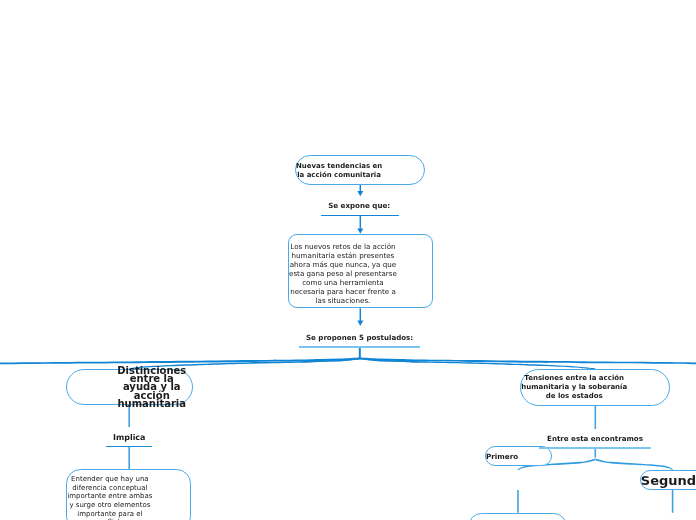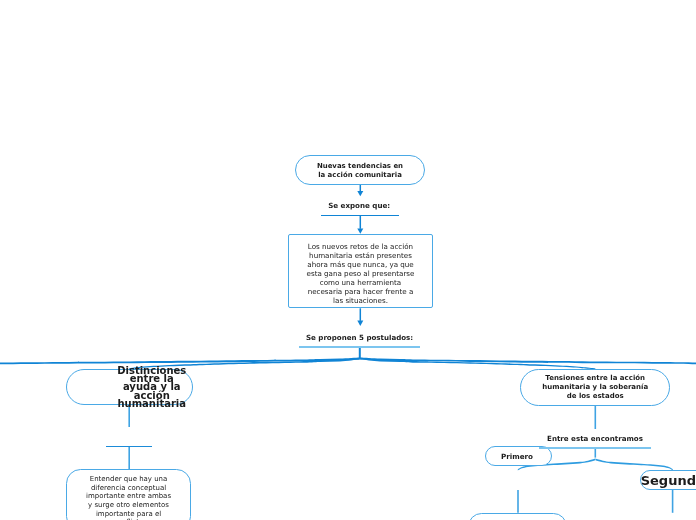--- a/index.html
+++ b/index.html
@@ -11,7 +11,7 @@
   svg.links{position:absolute;left:0;top:0;width:696px;height:520px;overflow:visible;pointer-events:none;}
   .node{position:absolute;box-sizing:border-box;background:#fff;
         border:1.5px solid #4aa9e6;border-radius:999px;
-        display:flex;align-items:center;justify-content:center;text-align:center;}
+        display:flex;align-items:center;text-align:center;}
   .node .txt{display:block;white-space:pre-line;}
   .label{position:absolute;text-align:center;white-space:pre;font-weight:bold;}
   .rule{position:absolute;height:1.4px;background:#4aa9e6;}

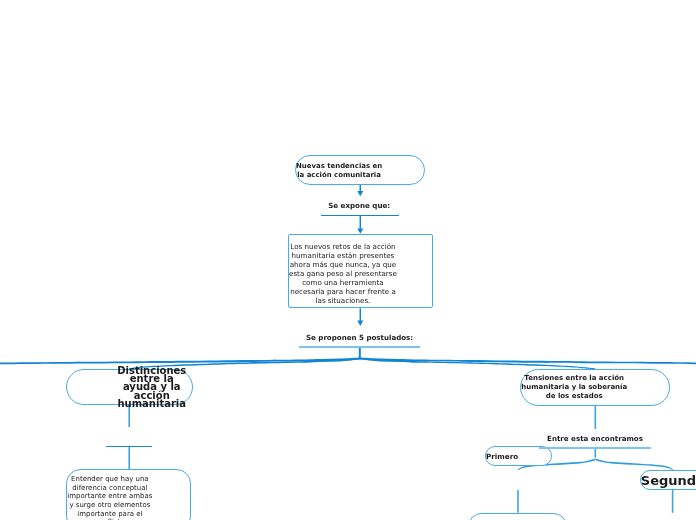--- a/index.html
+++ b/index.html
@@ -20,7 +20,7 @@
   .n-root     {left:295px;  top:155px;  width:130px; height:29.5px; padding-top:1.6px;}
   .n-root .txt{font-size:6.95px; line-height:8.7px; font-weight:bold;}
 
-  .n-intro     {left:288px; top:234px;  width:145px; height:74.4px; border-radius:2px; padding-top:3.8px;}
+  .n-intro     {left:288px; top:234px;  width:145px; height:74.4px; border-radius:9px; padding-top:3.8px;}
   .n-intro .txt{font-size:7.13px; line-height:9.0px; font-weight:normal;}
 
   .n-left      {left:65.5px; top:369px; width:127.5px; height:35.5px; padding-top:1.4px;}

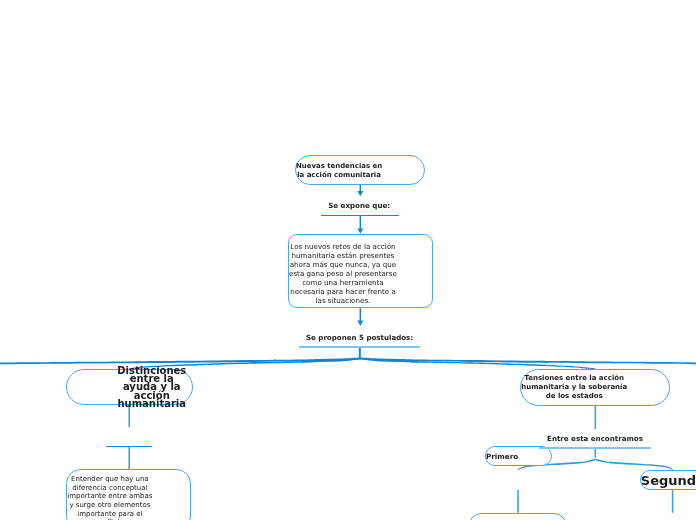--- a/index.html
+++ b/index.html
@@ -137,6 +137,7 @@
   <div class="label l-postulados">Se proponen 5 postulados:</div>
   <div class="rule r-postulados"></div>
 
+  <div class="label l-implica">Implica</div>
   <div class="rule r-implica"></div>
 
   <div class="label l-entre">Entre esta encontramos</div>

